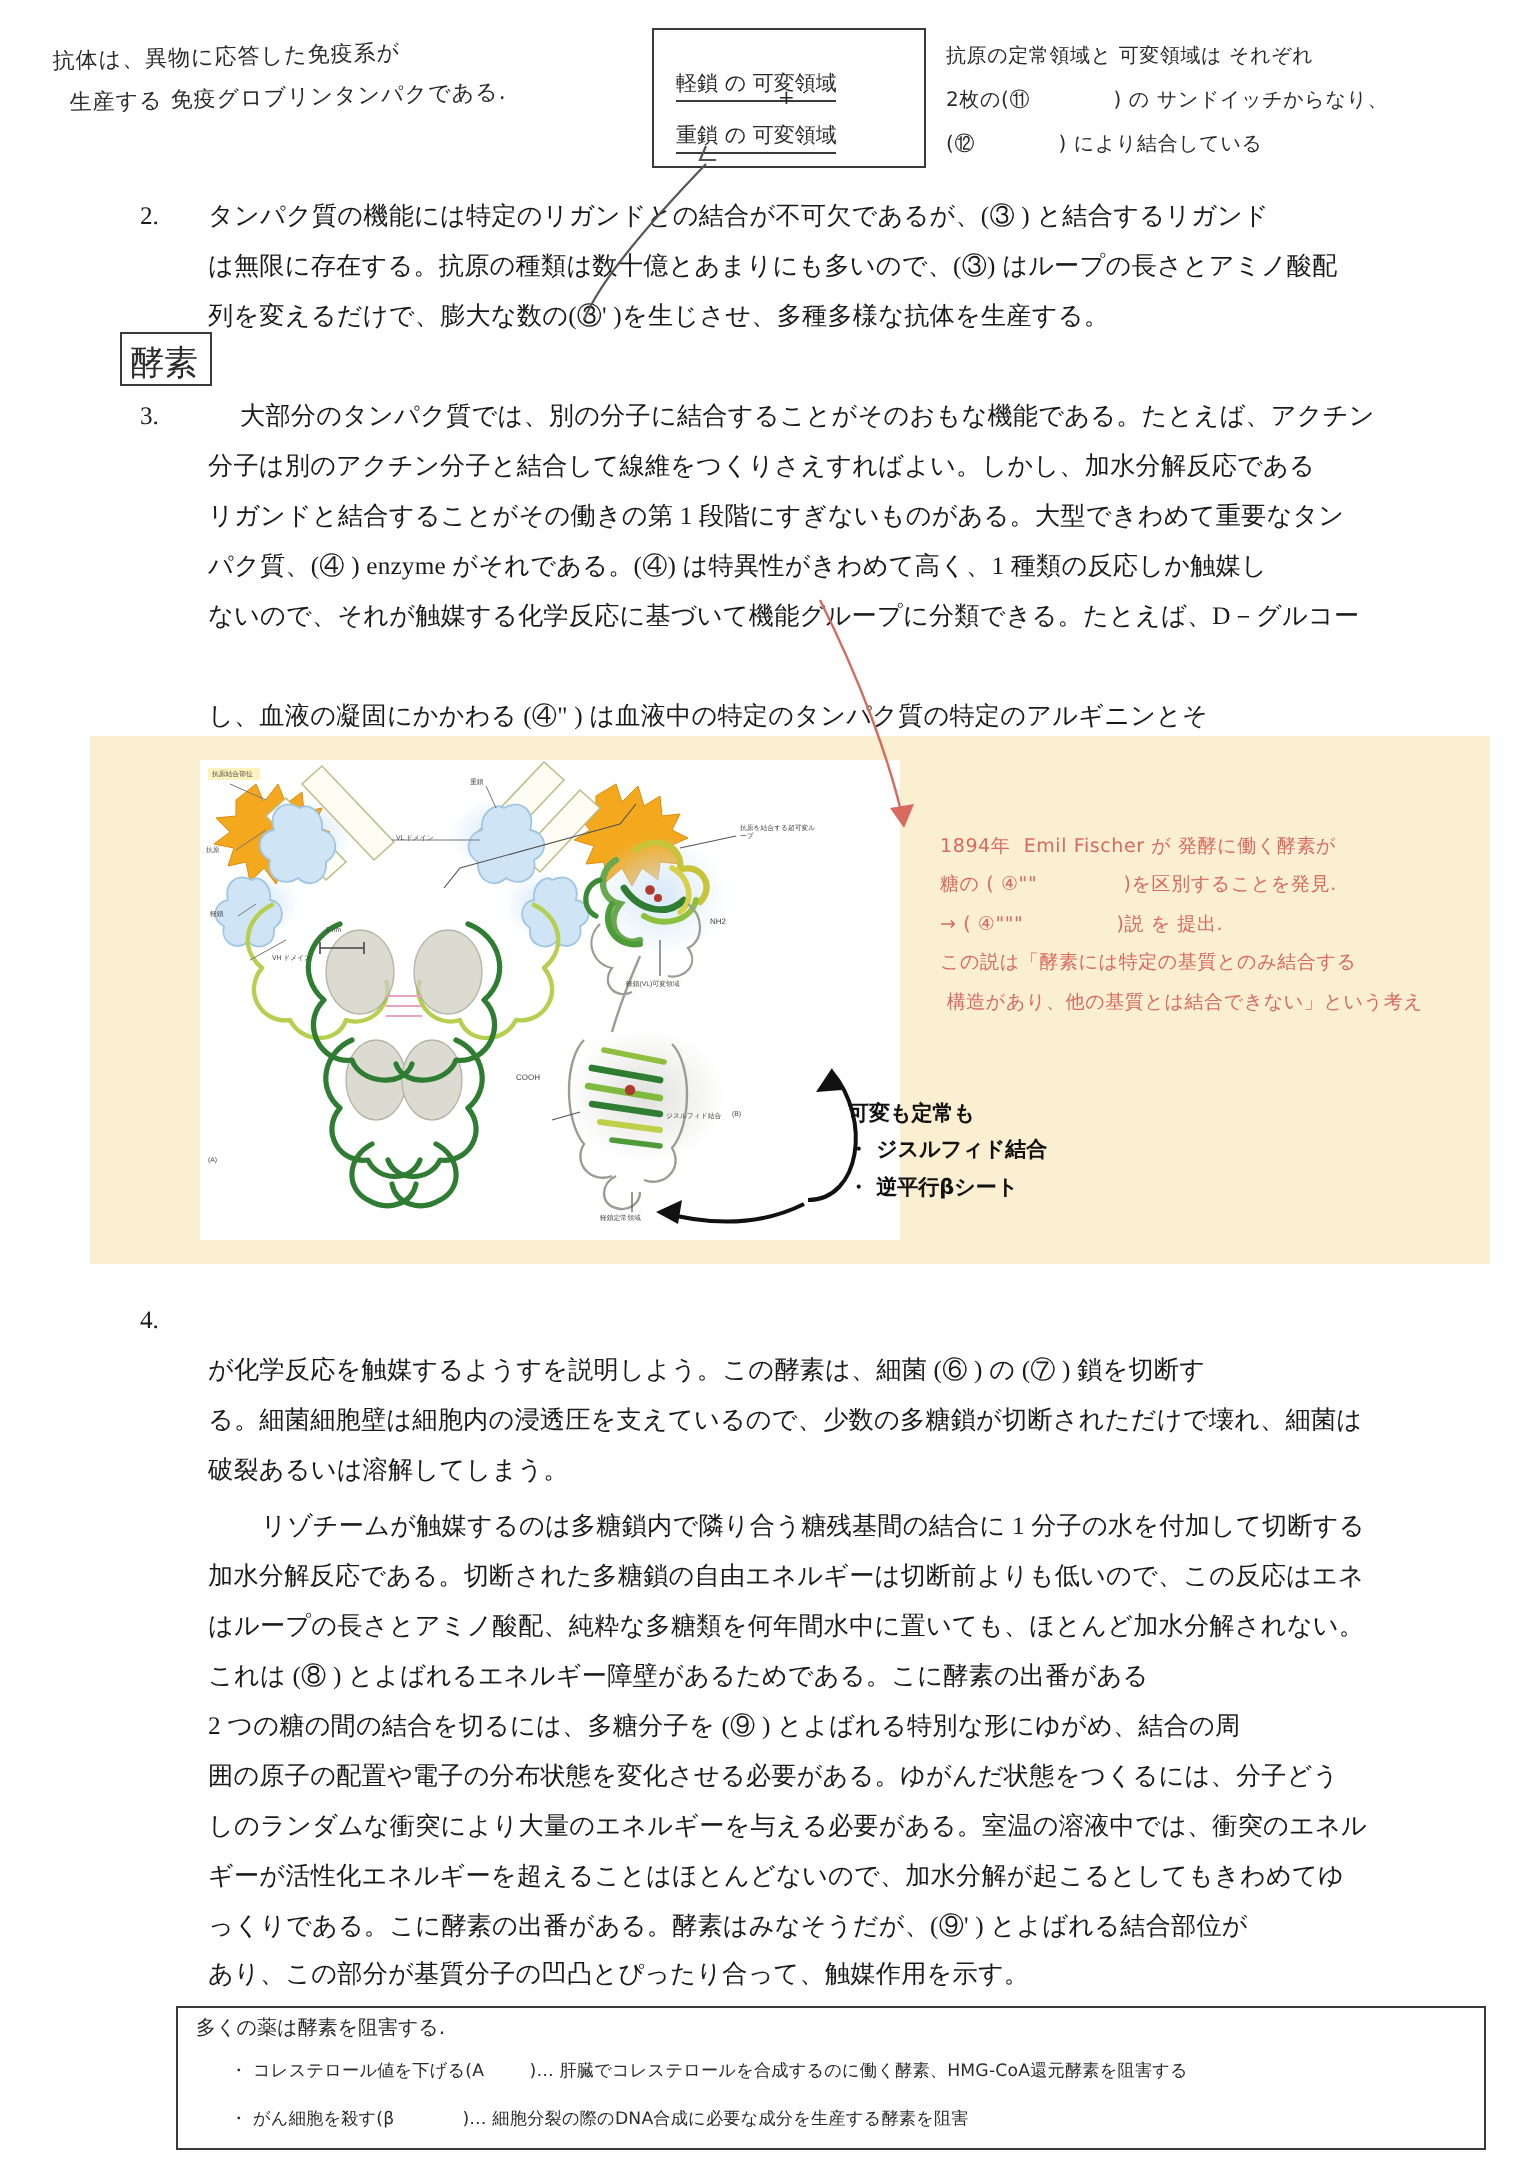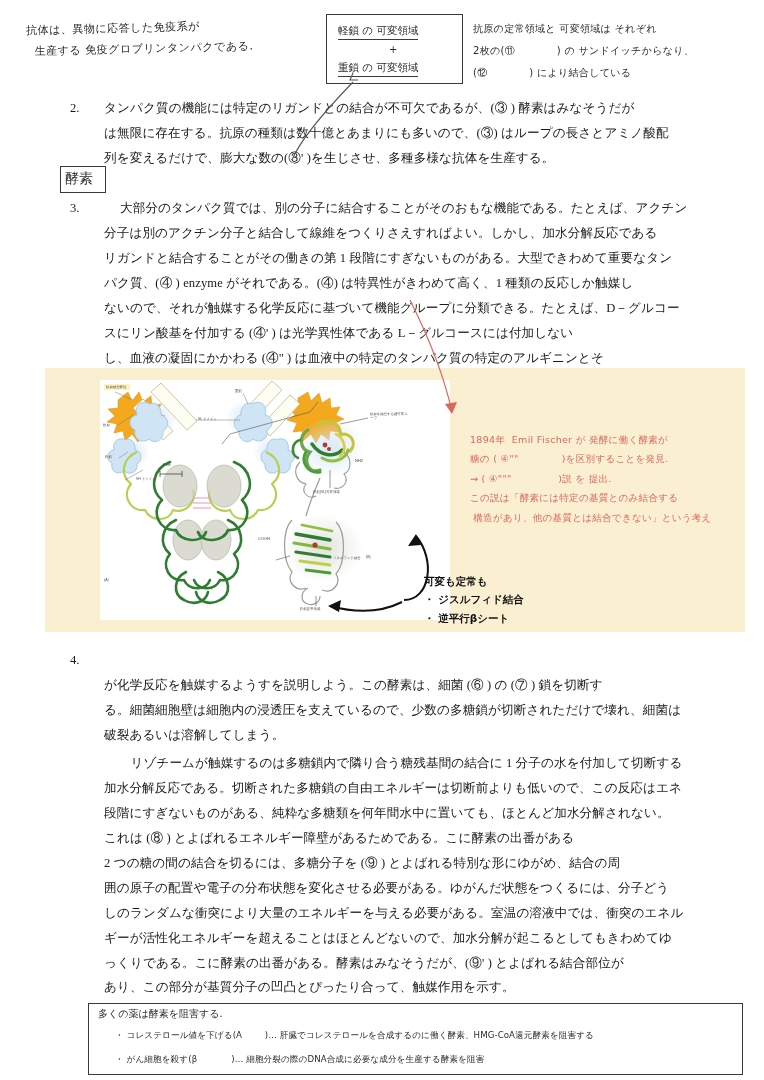--- a/index.html
+++ b/index.html
@@ -86,7 +86,7 @@
   生産する 免疫グロブリンタンパクである.</div>
 
   <div class="hbox" style="left:326px;top:14px;width:137px;height:70px;">
-    <div class="hbox-inner" style="position:absolute;left:11px;top:9px;font-size:10.5px;border-bottom:1px solid #3a3a3a;padding-bottom:1px;">軽鎖 の 可変領域</div>
+    <div class="hbox-inner" style="position:absolute;left:11px;top:20px;font-size:10.5px;border-bottom:1px solid #3a3a3a;padding-bottom:1px;">軽鎖 の 可変領域</div>
     <div class="hbox-inner" style="position:absolute;left:62px;top:29px;font-size:10px;">+</div>
     <div class="hbox-inner" style="position:absolute;left:11px;top:46px;font-size:10.5px;border-bottom:1px solid #3a3a3a;padding-bottom:1px;">重鎖 の 可変領域</div>
   </div>

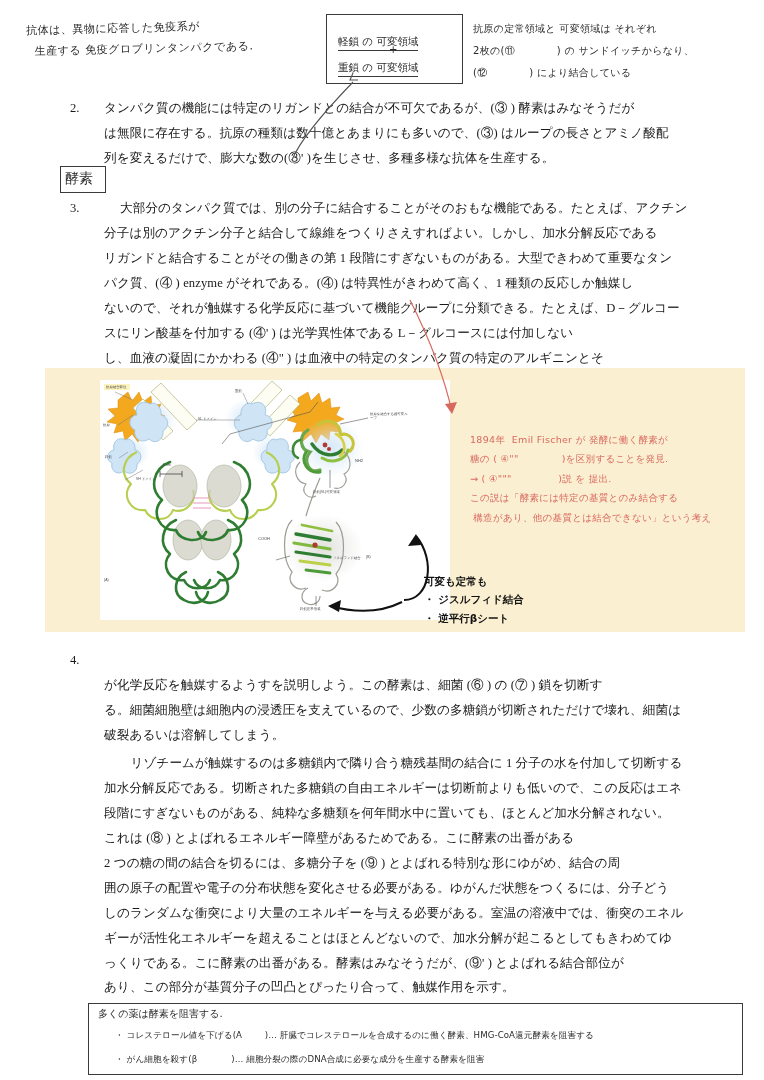--- a/index.html
+++ b/index.html
@@ -96,7 +96,7 @@
 (⑫            ) により結合している</div>
 
   <div class="num" style="left:70px;top:96px;">2.</div>
-  <div class="para" style="left:104px;top:96px;width:638px;">タンパク質の機能には特定のリガンドとの結合が不可欠であるが、(③    ) 酵素はみなそうだが</div>
+  <div class="para" style="left:104px;top:96px;width:638px;">タンパク質の機能には特定のリガンドとの結合が不可欠であるが、(③    ) と結合するリガンド</div>
   <div class="para" style="left:104px;top:121px;width:638px;">は無限に存在する。抗原の種類は数十億とあまりにも多いので、(③) はループの長さとアミノ酸配</div>
   <div class="para" style="left:104px;top:146px;width:638px;">列を変えるだけで、膨大な数の(③'          )を生じさせ、多種多様な抗体を生産する。</div>
 

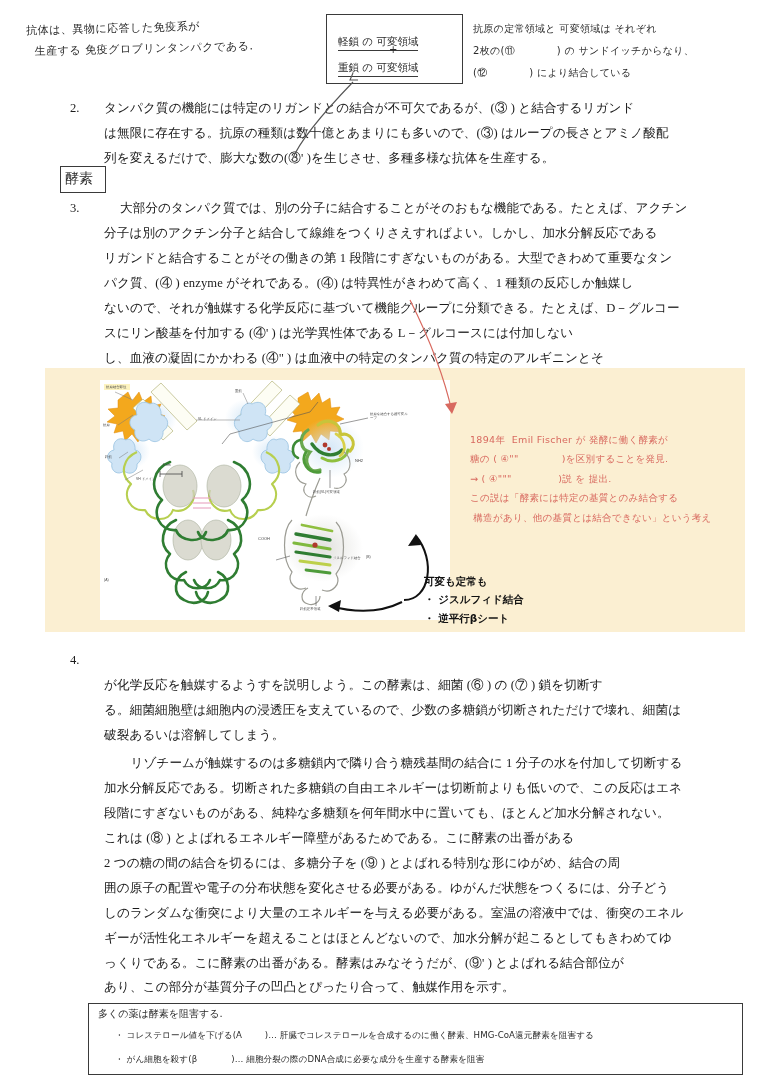--- a/index.html
+++ b/index.html
@@ -101,7 +101,7 @@
   <div class="para" style="left:104px;top:146px;width:638px;">列を変えるだけで、膨大な数の(③'          )を生じさせ、多種多様な抗体を生産する。</div>
 
   <div class="hbox" style="left:60px;top:166px;width:46px;height:27px;">
-    <div class="hbox-inner" style="position:absolute;left:4px;top:3px;font-size:14px;">酵素</div>
+    <div class="hbox-inner" style="position:absolute;left:4px;top:3px;font-size:17px;">酵素</div>
   </div>
 
   <div class="num" style="left:70px;top:196px;">3.</div>

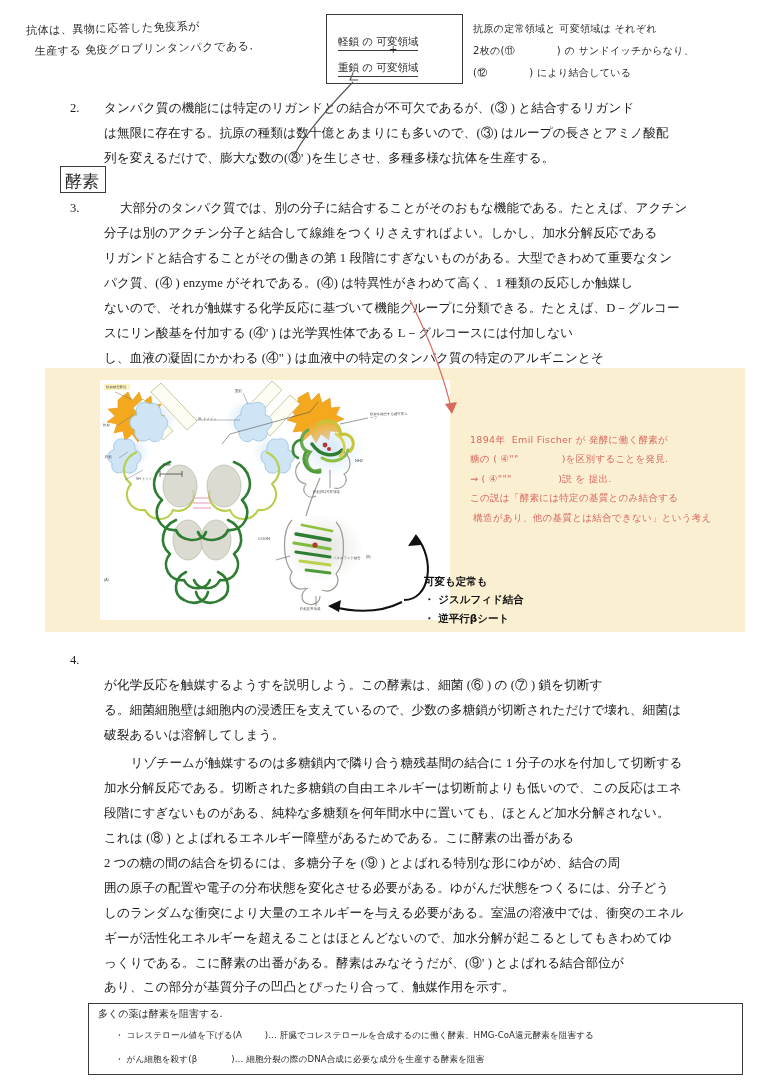--- a/index.html
+++ b/index.html
@@ -110,7 +110,6 @@
   <div class="para" style="left:104px;top:246px;width:638px;">リガンドと結合することがその働きの第 1 段階にすぎないものがある。大型できわめて重要なタン</div>
   <div class="para u" style="left:104px;top:271px;width:638px;text-decoration:none;">パク質、(④    ) enzyme がそれである。(④) は特異性がきわめて高く、1 種類の反応しか触媒し</div>
   <div class="para" style="left:104px;top:296px;width:638px;">ないので、それが触媒する化学反応に基づいて機能グループに分類できる。たとえば、D－グルコー</div>
-  <div class="para" style="left:104px;top:321px;width:638px;">スにリン酸基を付加する (④'            ) は光学異性体である L－グルコースには付加しない</div>
   <div class="para" style="left:104px;top:346px;width:638px;">し、血液の凝固にかかわる (④"            ) は血液中の特定のタンパク質の特定のアルギニンとそ</div>
   <div class="para" style="left:104px;top:371px;width:638px;">の隣のグリシンの間しか切断しない。</div>
 

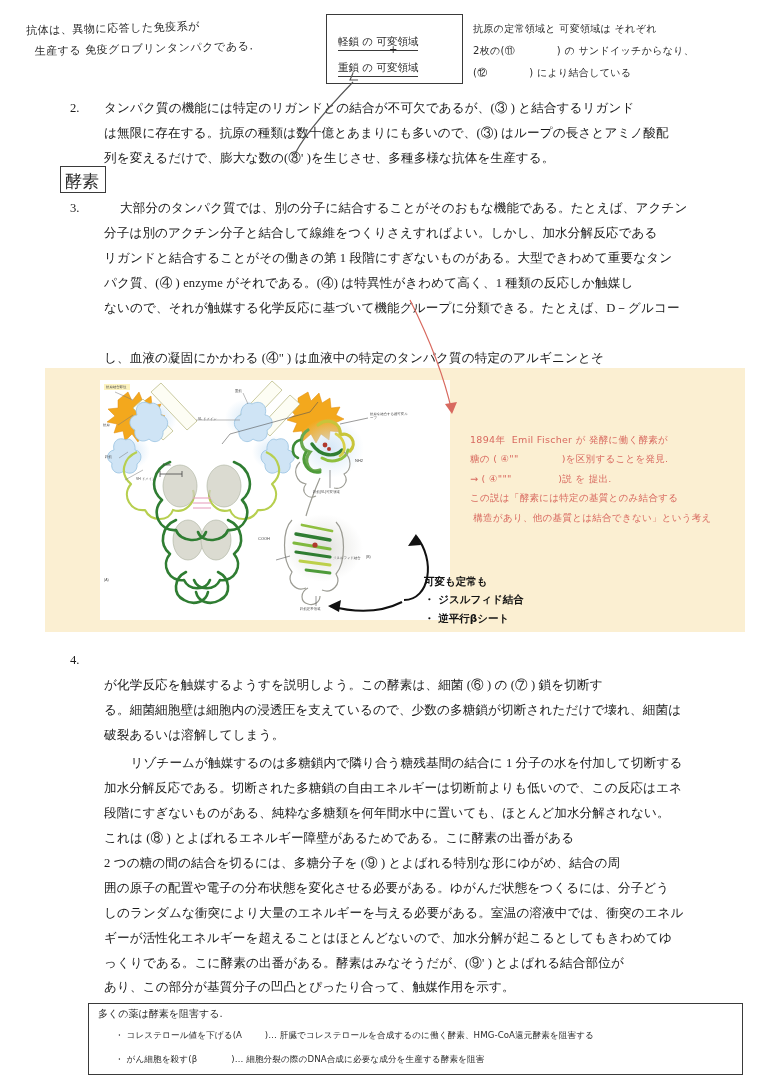--- a/index.html
+++ b/index.html
@@ -272,7 +272,7 @@
   <div class="tiny-lab" style="left:104px;top:578px;">(A)</div>
   <div class="tiny-lab" style="left:366px;top:555px;">(B)</div>
 
-  <div class="hand hand-red" style="left:470px;top:414px;font-size:9.5px;line-height:2.05;letter-spacing:0.3px;margin-top:16px;">1894年  Emil Fischer が 発酵に働く酵素が
+  <div class="hand hand-red" style="left:470px;top:414px;font-size:9.5px;line-height:2.05;letter-spacing:0.3px;">1894年  Emil Fischer が 発酵に働く酵素が
 糖の ( ④""             )を区別することを発見.
 → ( ④"""              )説 を 提出.
 この説は「酵素には特定の基質とのみ結合する

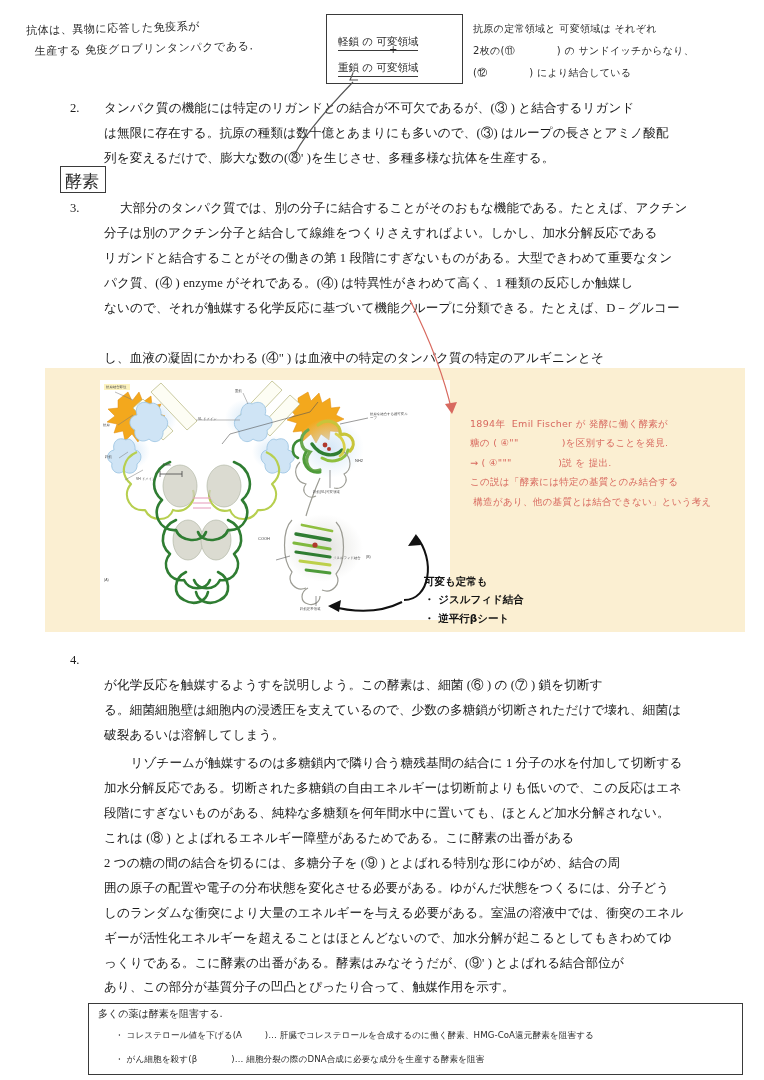--- a/index.html
+++ b/index.html
@@ -278,7 +278,7 @@
 この説は「酵素には特定の基質とのみ結合する
  構造があり、他の基質とは結合できない」という考え</div>
 
-  <div class="hand" style="left:424px;top:548px;font-size:10.5px;font-weight:bold;line-height:1.75;color:#111;margin-top:24px;">可変も定常も
+  <div class="hand" style="left:424px;top:548px;font-size:10.5px;font-weight:bold;line-height:1.75;color:#111;">可変も定常も
 ・ ジスルフィド結合
 ・ 逆平行βシート</div>
 

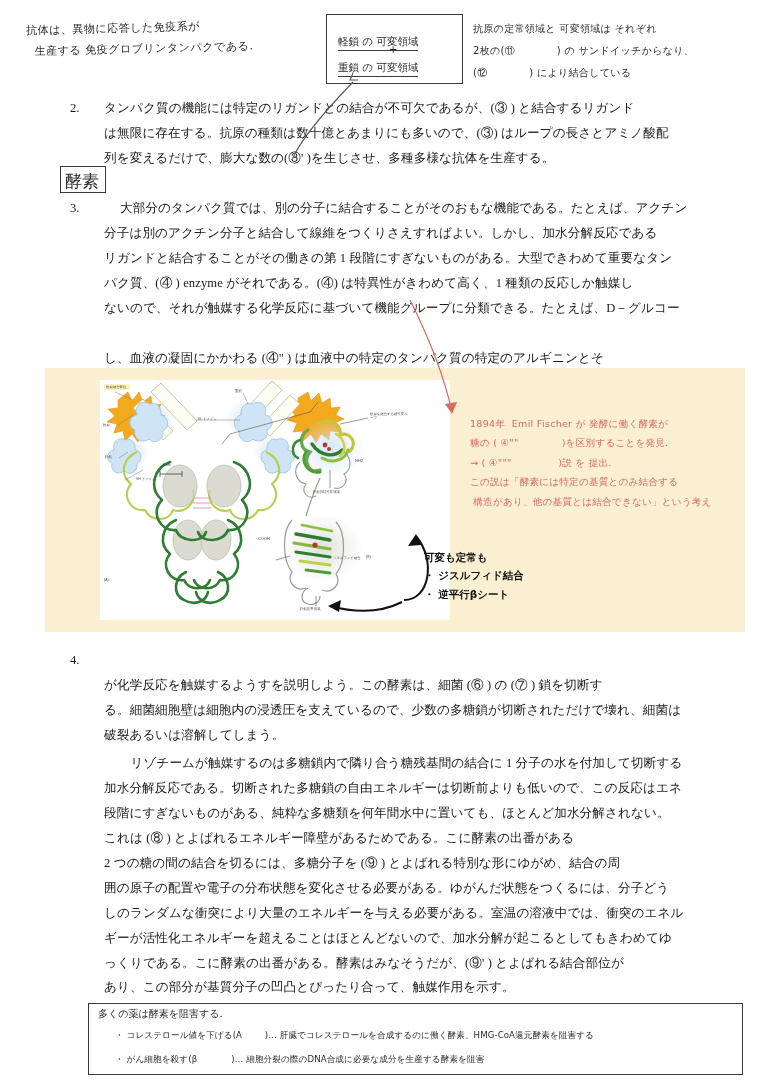--- a/index.html
+++ b/index.html
@@ -289,7 +289,7 @@
 
   <div class="para" style="left:104px;top:751px;width:638px;text-indent:2.1em;">リゾチームが触媒するのは多糖鎖内で隣り合う糖残基間の結合に 1 分子の水を付加して切断する</div>
   <div class="para" style="left:104px;top:776px;width:638px;">加水分解反応である。切断された多糖鎖の自由エネルギーは切断前よりも低いので、この反応はエネ</div>
-  <div class="para" style="left:104px;top:801px;width:638px;">段階にすぎないものがある、純粋な多糖類を何年間水中に置いても、ほとんど加水分解されない。</div>
+  <div class="para" style="left:104px;top:801px;width:638px;">はループの長さとアミノ酸配、純粋な多糖類を何年間水中に置いても、ほとんど加水分解されない。</div>
   <div class="para" style="left:104px;top:826px;width:638px;">これは (⑧            ) とよばれるエネルギー障壁があるためである。こに酵素の出番がある</div>
   <div class="para" style="left:104px;top:851px;width:638px;">2 つの糖の間の結合を切るには、多糖分子を (⑨        ) とよばれる特別な形にゆがめ、結合の周</div>
   <div class="para" style="left:104px;top:876px;width:638px;">囲の原子の配置や電子の分布状態を変化させる必要がある。ゆがんだ状態をつくるには、分子どう</div>

